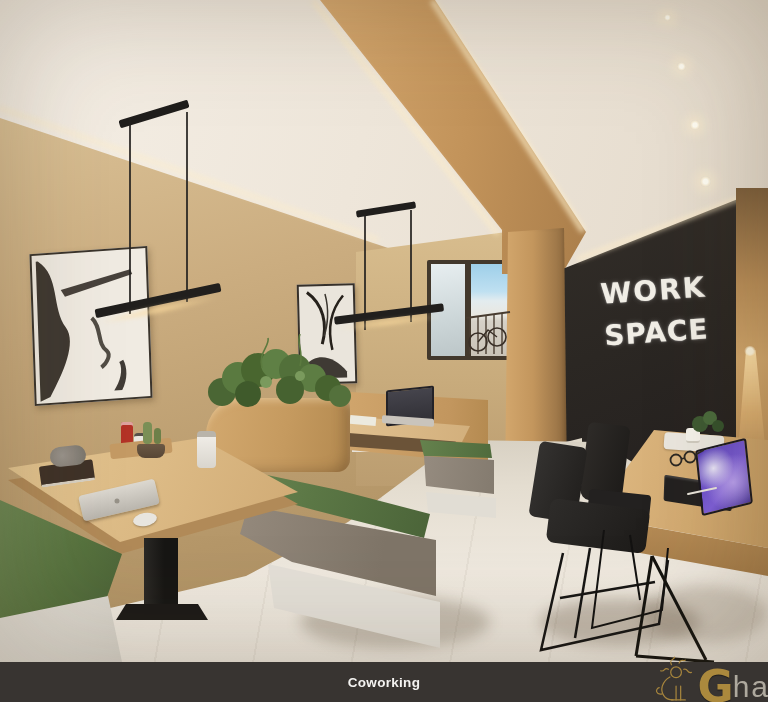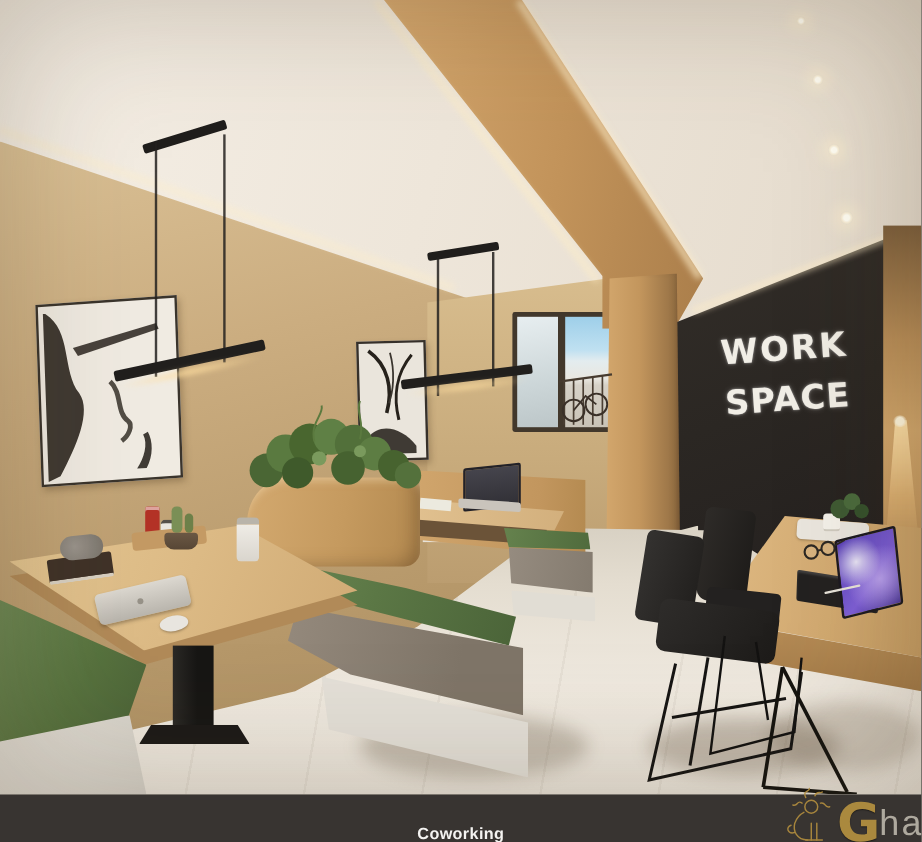--- a/index.html
+++ b/index.html
@@ -12,7 +12,7 @@
   .spot{border-radius:50%;background:radial-gradient(circle,#fffdf3 0 30%,rgba(255,244,214,.65) 55%,rgba(255,244,214,0) 75%);box-shadow:0 0 12px 5px rgba(255,240,205,.55);}
   .shadow{border-radius:50%;filter:blur(7px);}
   #caption-bar{position:absolute;left:0;top:662px;width:768px;height:40px;background:#383431;
-    display:flex;align-items:flex-end;justify-content:center;}
+    display:flex;align-items:center;justify-content:center;}
   #caption-label{color:#f4f3f1;font-size:13.5px;font-weight:700;letter-spacing:.3px;}
   #logo{position:absolute;right:-14px;bottom:-3px;display:flex;align-items:flex-end;opacity:.92;}
   #logo-g{font-size:44px;font-weight:700;color:#b5913f;line-height:.85;text-shadow:0 1px 1px rgba(0,0,0,.5);font-family:"DejaVu Sans",sans-serif;}

